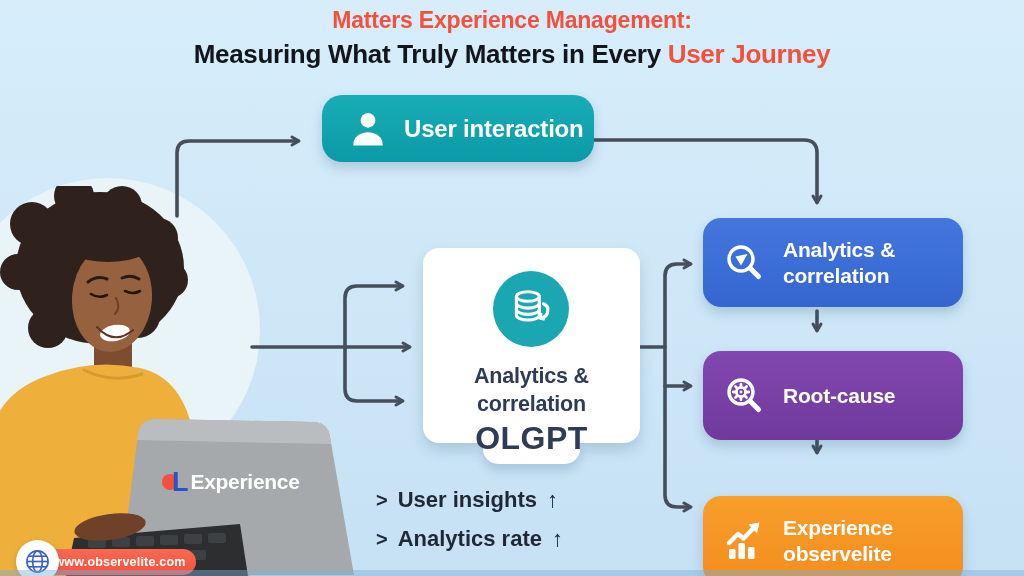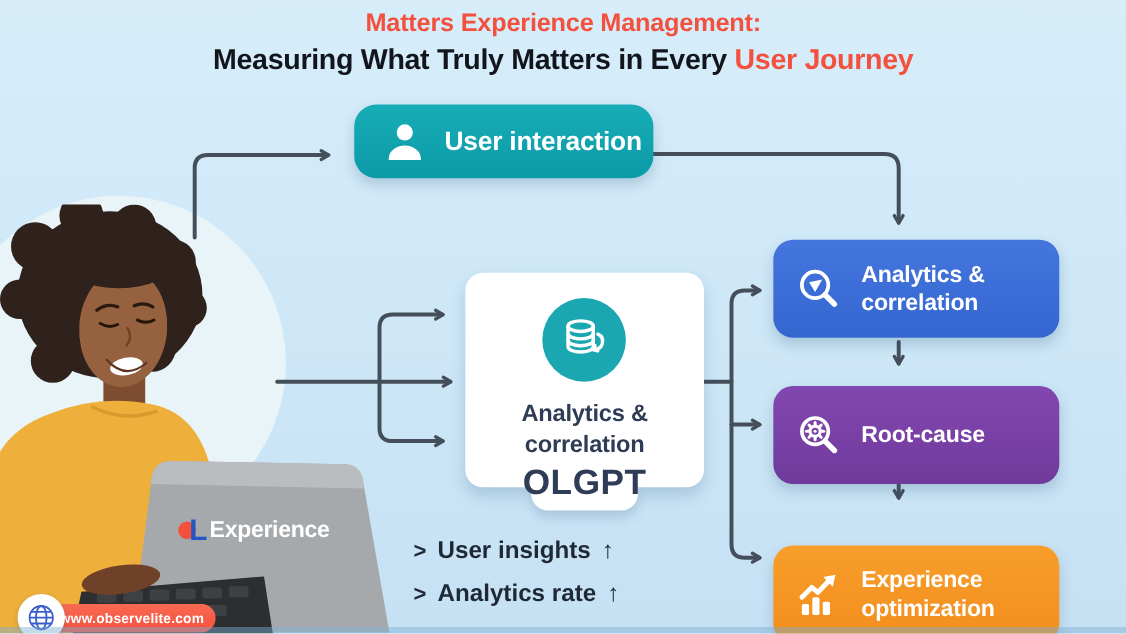--- a/index.html
+++ b/index.html
@@ -232,7 +232,7 @@
     </svg>
     <span class="lbl">
       <div>Experience</div>
-      <div>optimization</div>
+      <div>observelite</div>
     </span>
   </div>
 

